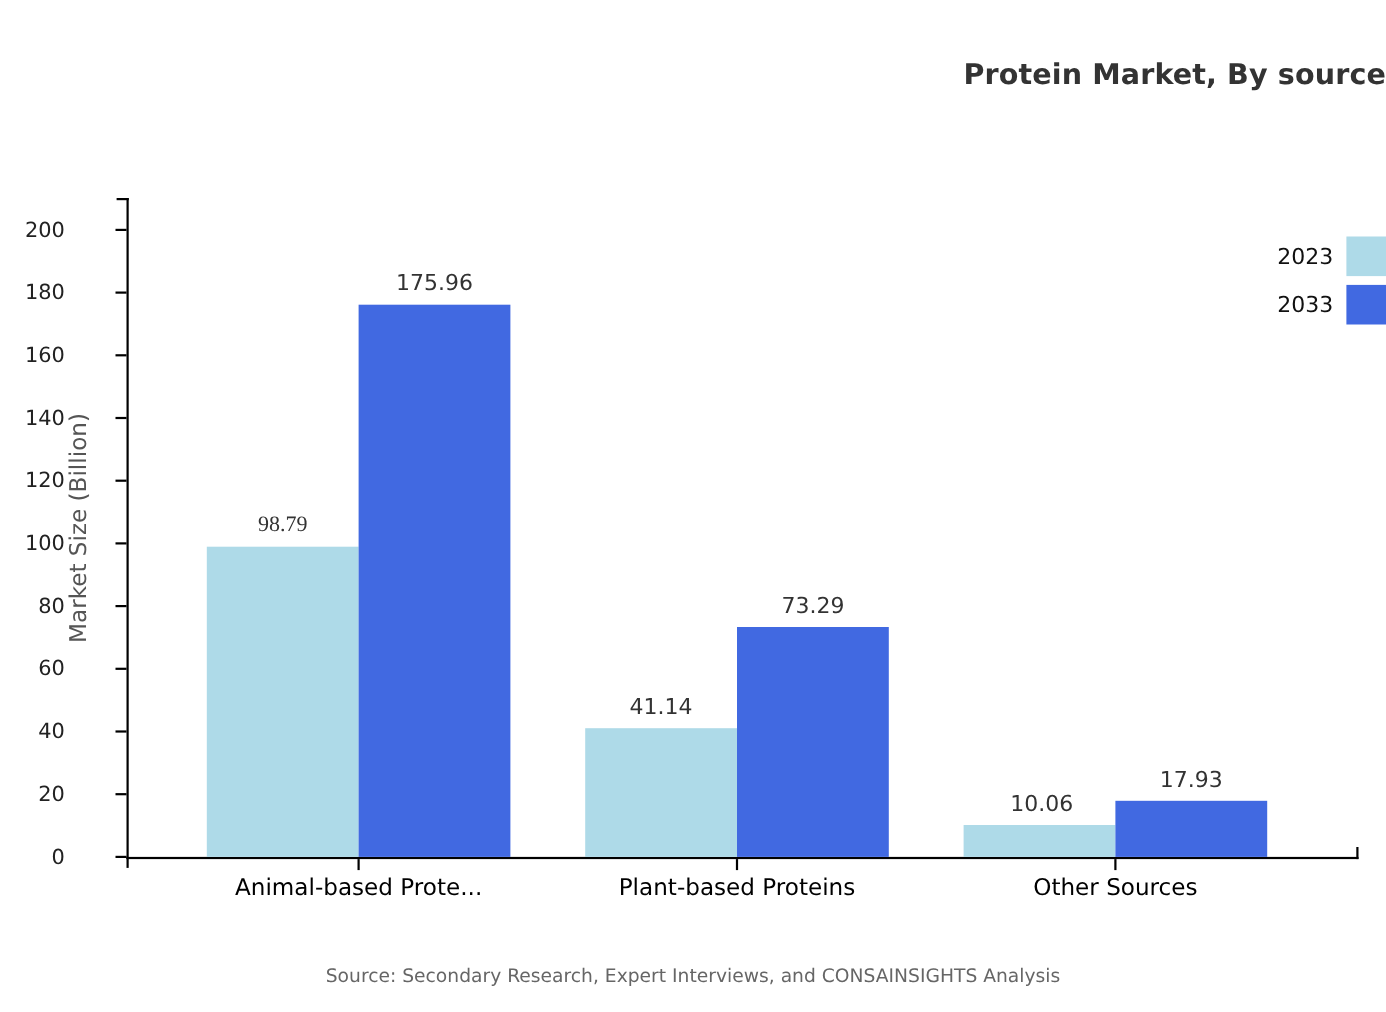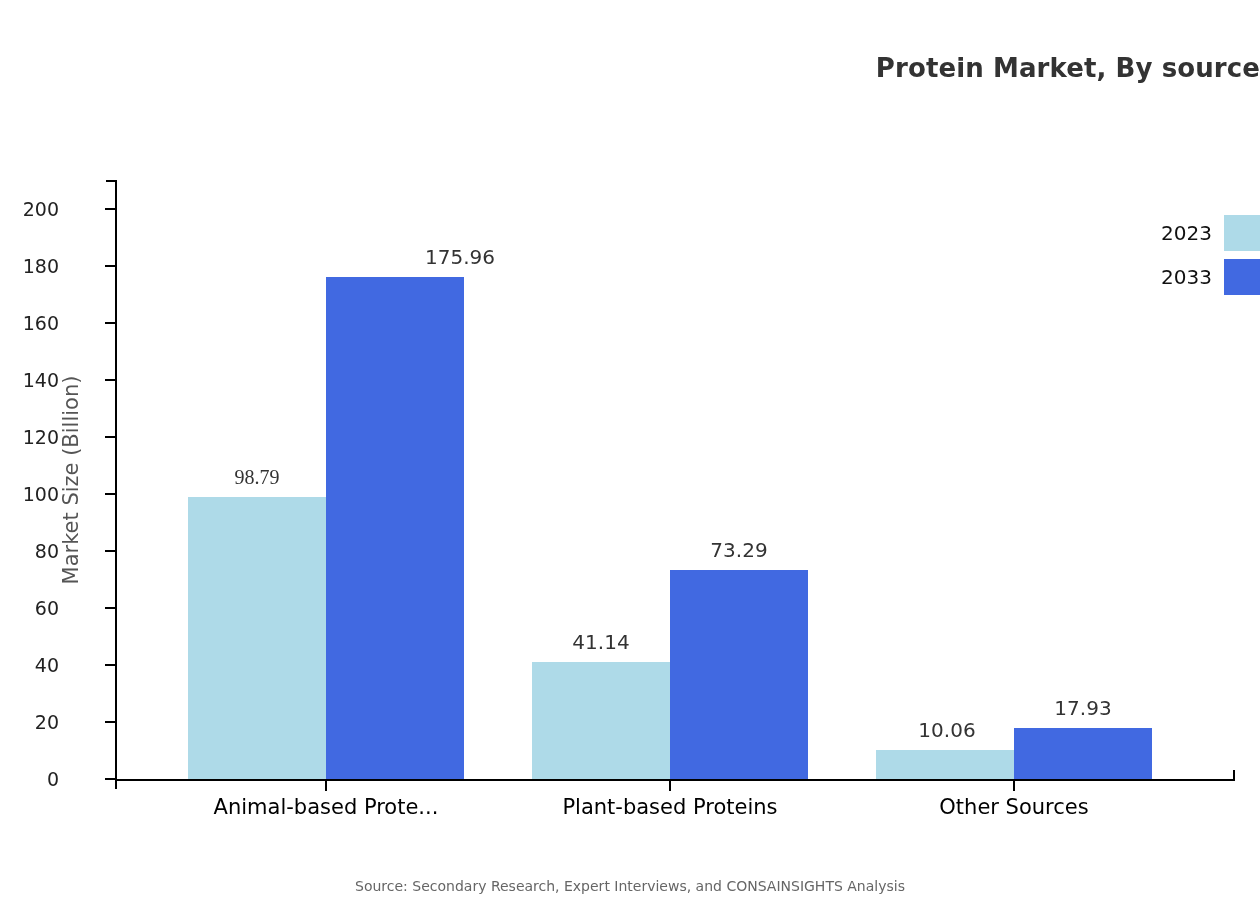--- a/index.html
+++ b/index.html
@@ -238,7 +238,7 @@
         <div class="bar" style="left: 73px; width: 138px; height: 281.787px; background: rgb(174, 218, 232);"></div>
         <div class="bar-label" style="left: 42px; top: 287.213px; font-family: Liberation Serif, serif;">98.79</div>
         <div class="bar" style="left: 211px; width: 138px; height: 501.905px; background: rgb(65, 105, 225);"></div>
-        <div class="bar-label" style="left: 180px; top: 67.095px; text-align: right;">175.96</div>
+        <div class="bar-label" style="left: 180px; top: 67.095px;">175.96</div>
         <div class="bar" style="left: 417px; width: 138px; height: 117.347px; background: rgb(174, 218, 232);"></div>
         <div class="bar-label" style="left: 386px; top: 451.653px;">41.14</div>
         <div class="bar" style="left: 555px; width: 138px; height: 209.051px; background: rgb(65, 105, 225);"></div>

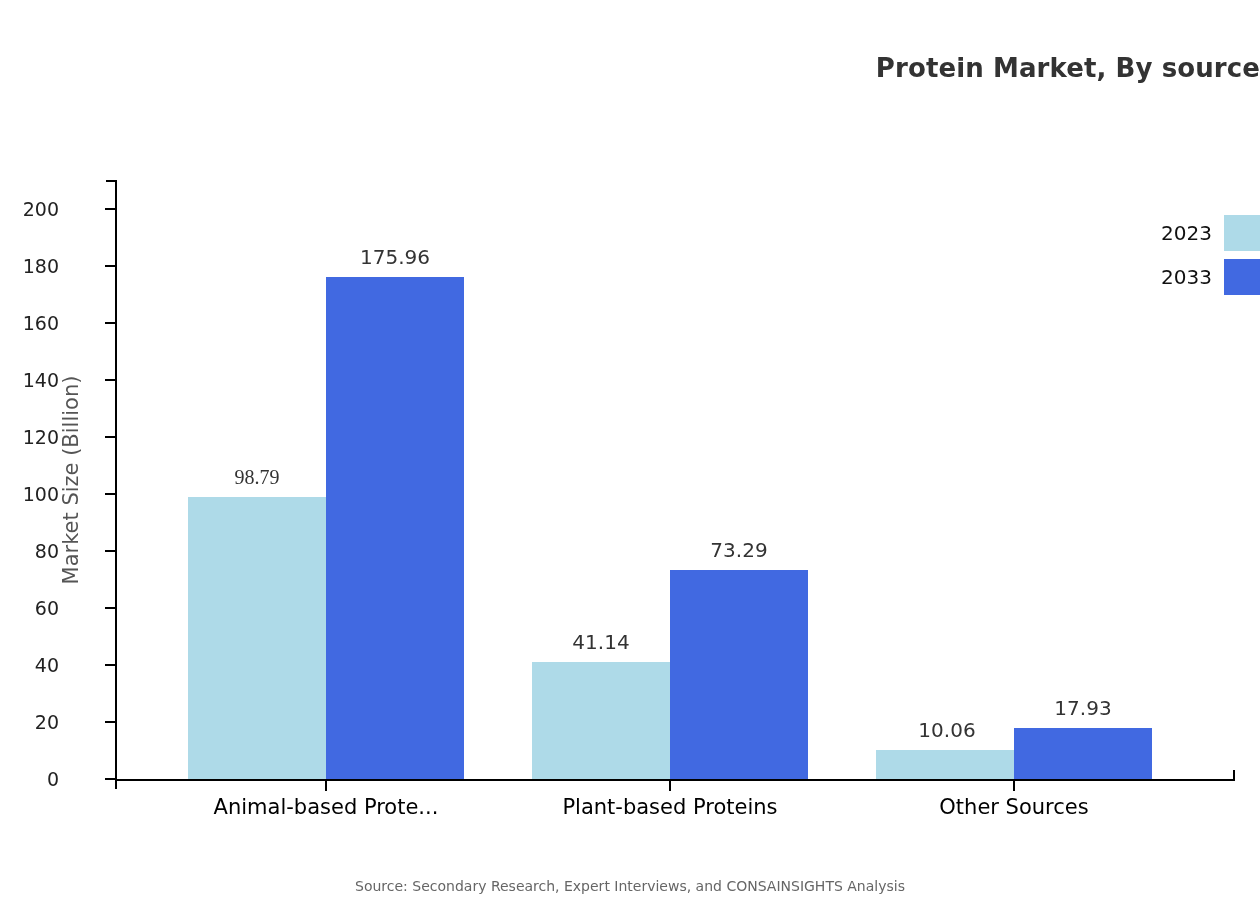--- a/index.html
+++ b/index.html
@@ -188,7 +188,7 @@
     top: 878px;
     width: 1260px;
     text-align: center;
-    font-size: 14px;
+    font-size: 17px;
     color: #666666;
   }
 </style>

